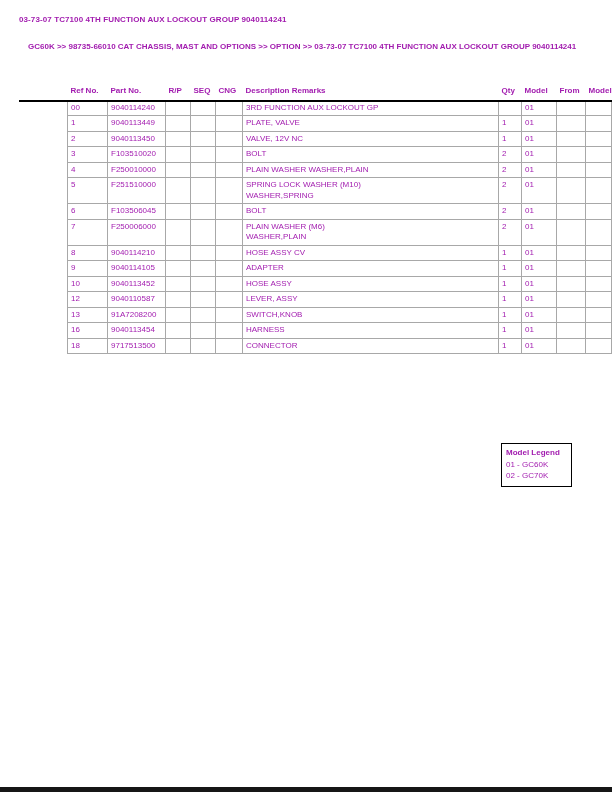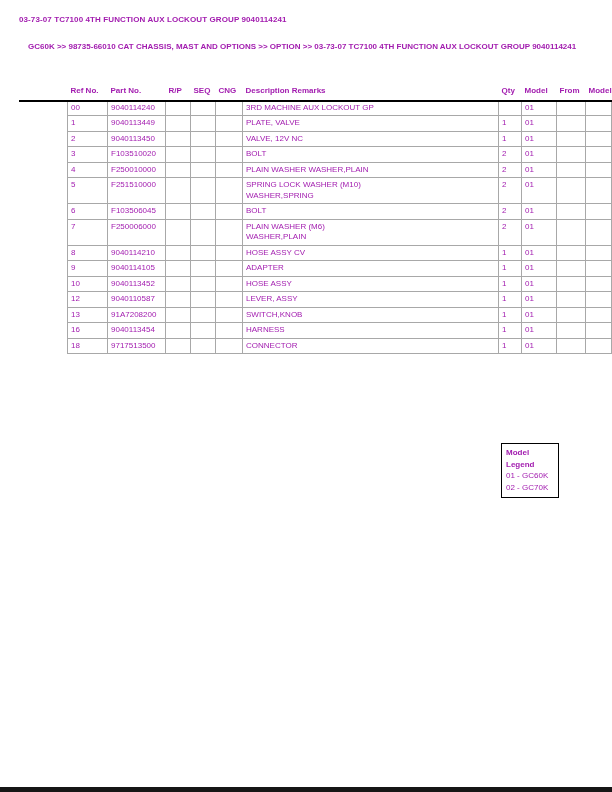--- a/index.html
+++ b/index.html
@@ -133,7 +133,7 @@
           <td></td>
           <td></td>
           <td></td>
-          <td class="desc">3RD MACHINE AUX LOCKOUT GP</td>
+          <td class="desc">3RD FUNCTION AUX LOCKOUT GP</td>
           <td></td>
           <td>01</td>
           <td></td>

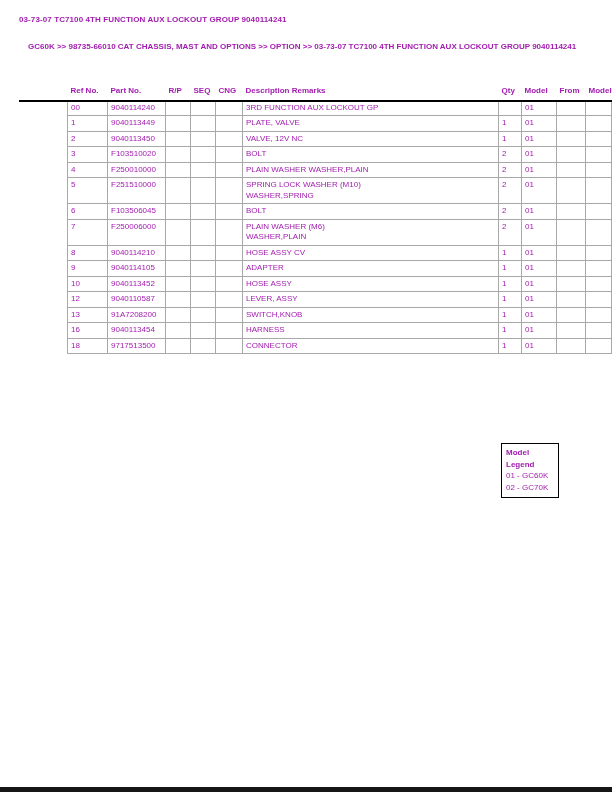--- a/index.html
+++ b/index.html
@@ -72,7 +72,7 @@
     position: absolute;
     left: 501px;
     top: 443px;
-    width: 58px;
+    width: 71px;
     border: 1px solid #000000;
     padding: 3px 4px 4px 4px;
     font-size: 8px;

